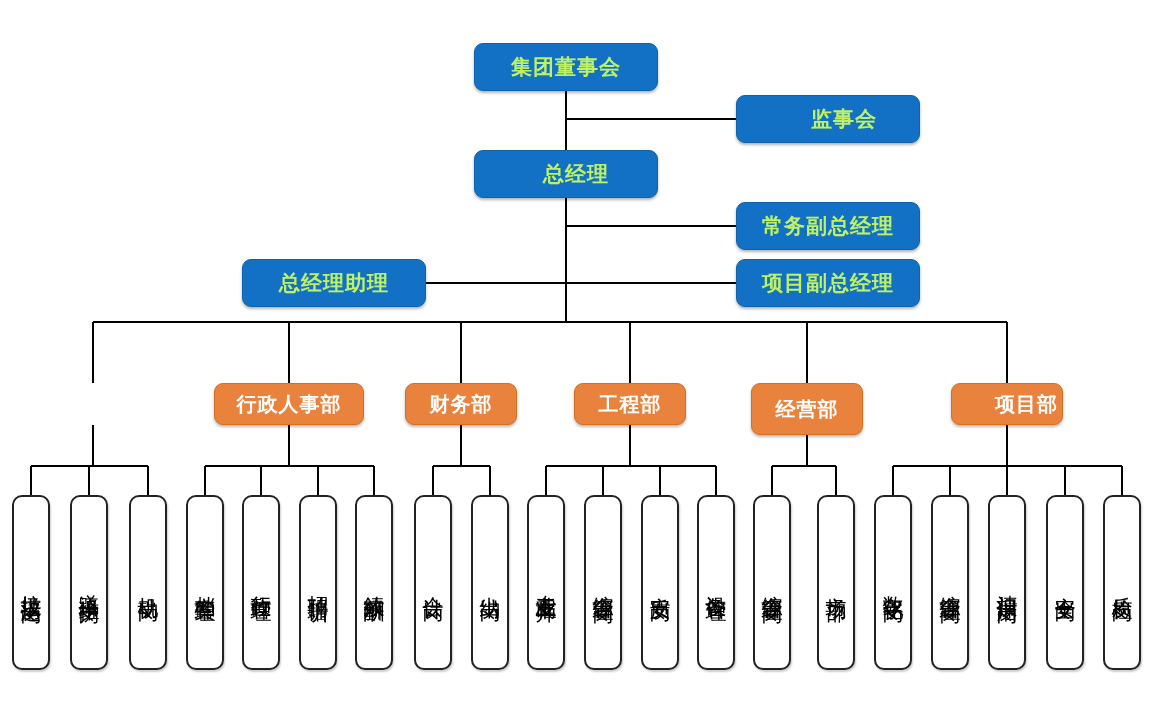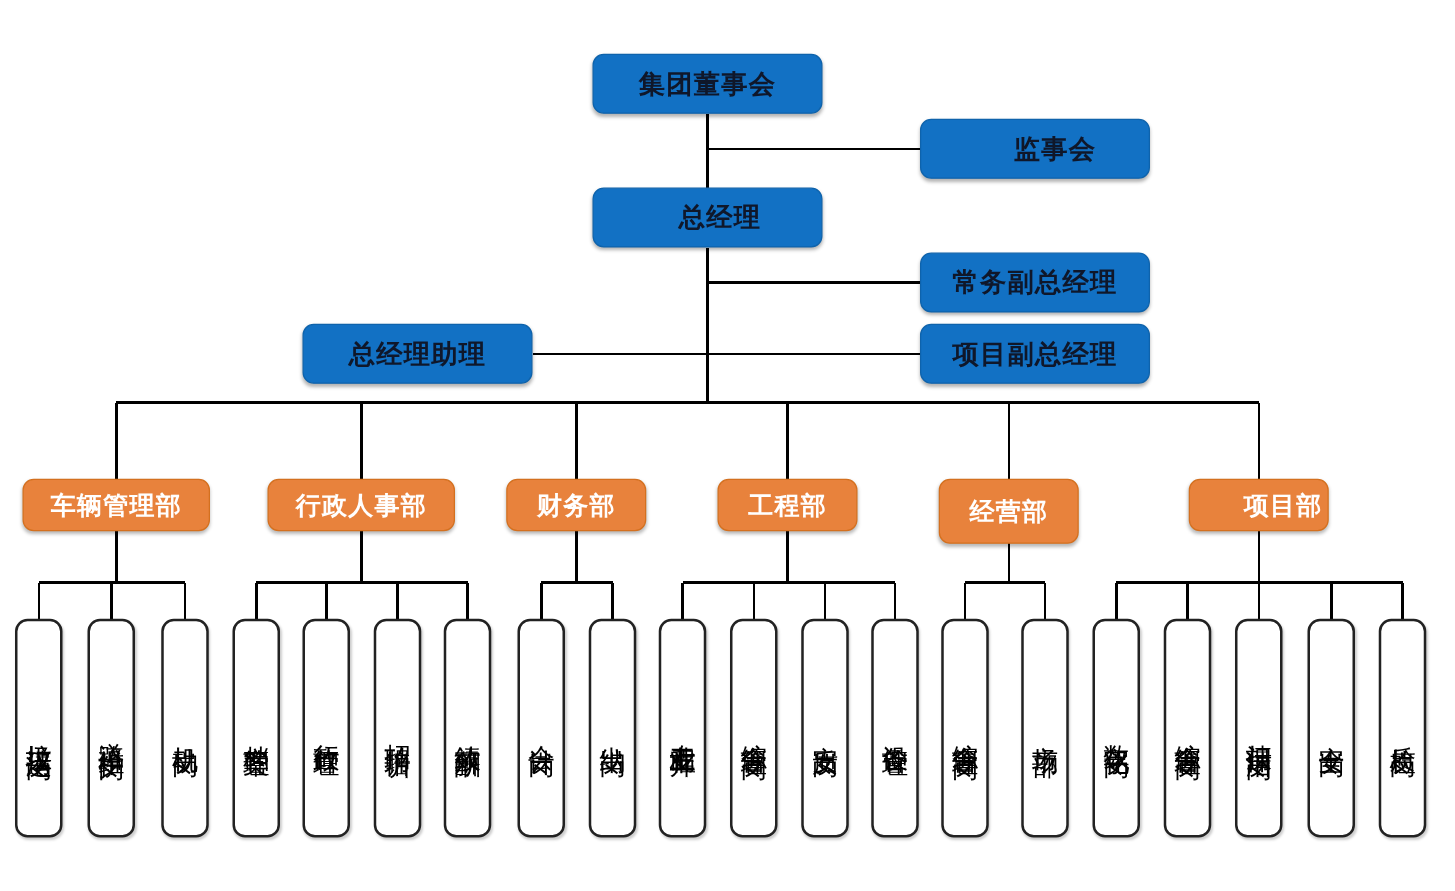--- a/index.html
+++ b/index.html
@@ -35,7 +35,7 @@
     background:#1271C4;
     border:1px solid #0E63AC;
     border-radius:9px;
-    color:#0f172a;
+    color:#bef264;
     font-size:21px;
     font-weight:700;
     letter-spacing:1px;

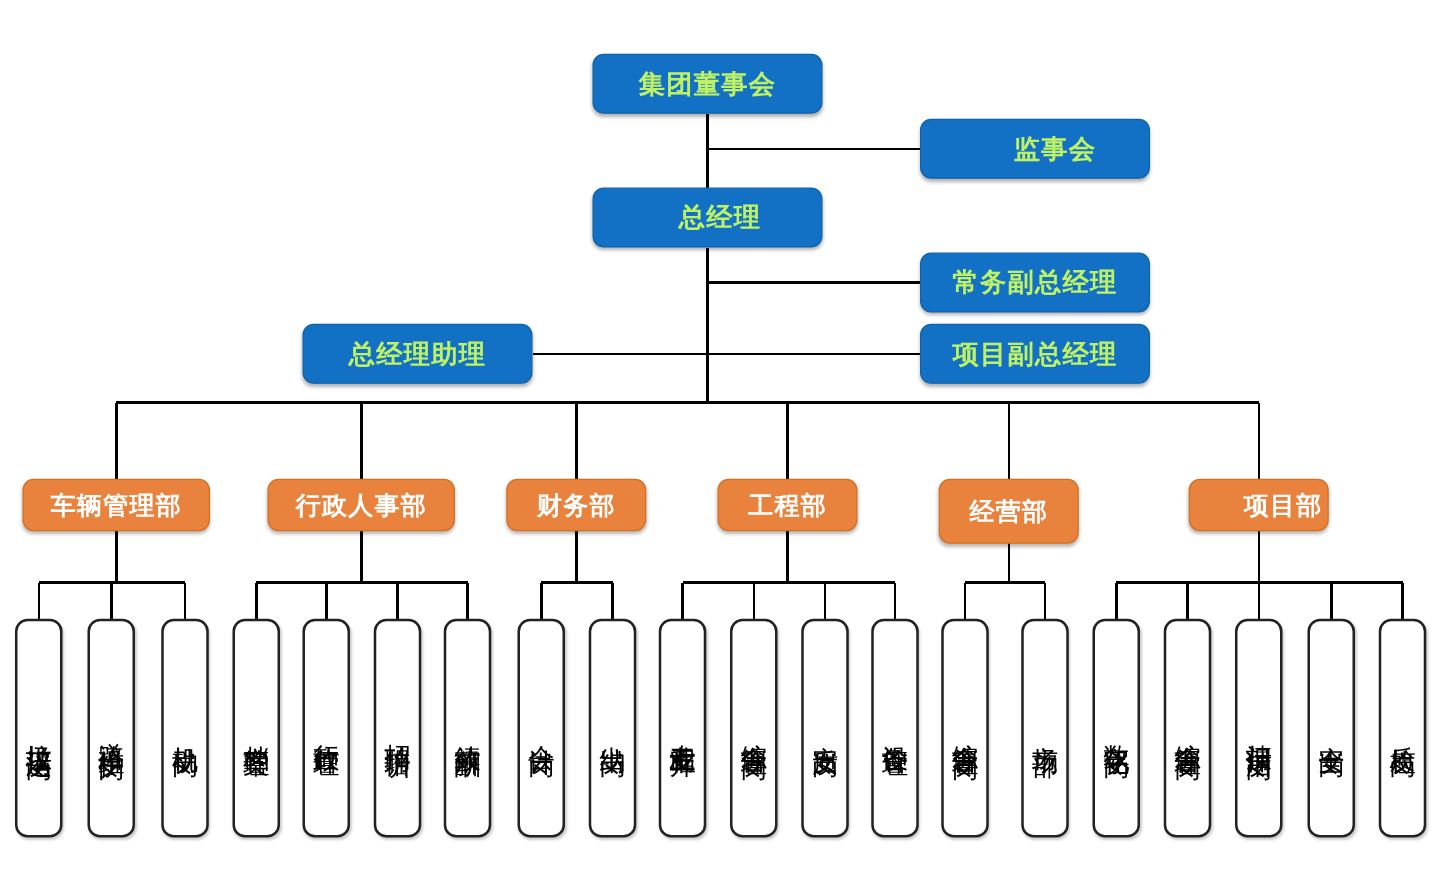--- a/index.html
+++ b/index.html
@@ -164,9 +164,6 @@
     <span>总经理助理</span>
   </div>
 
-  <div class="node orange" style="left:18px; top:383px; width:150px; height:42px;">
-    <span>车辆管理部</span>
-  </div>
 
   <div class="node orange" style="left:214px; top:383px; width:150px; height:42px;">
     <span>行政人事部</span>

